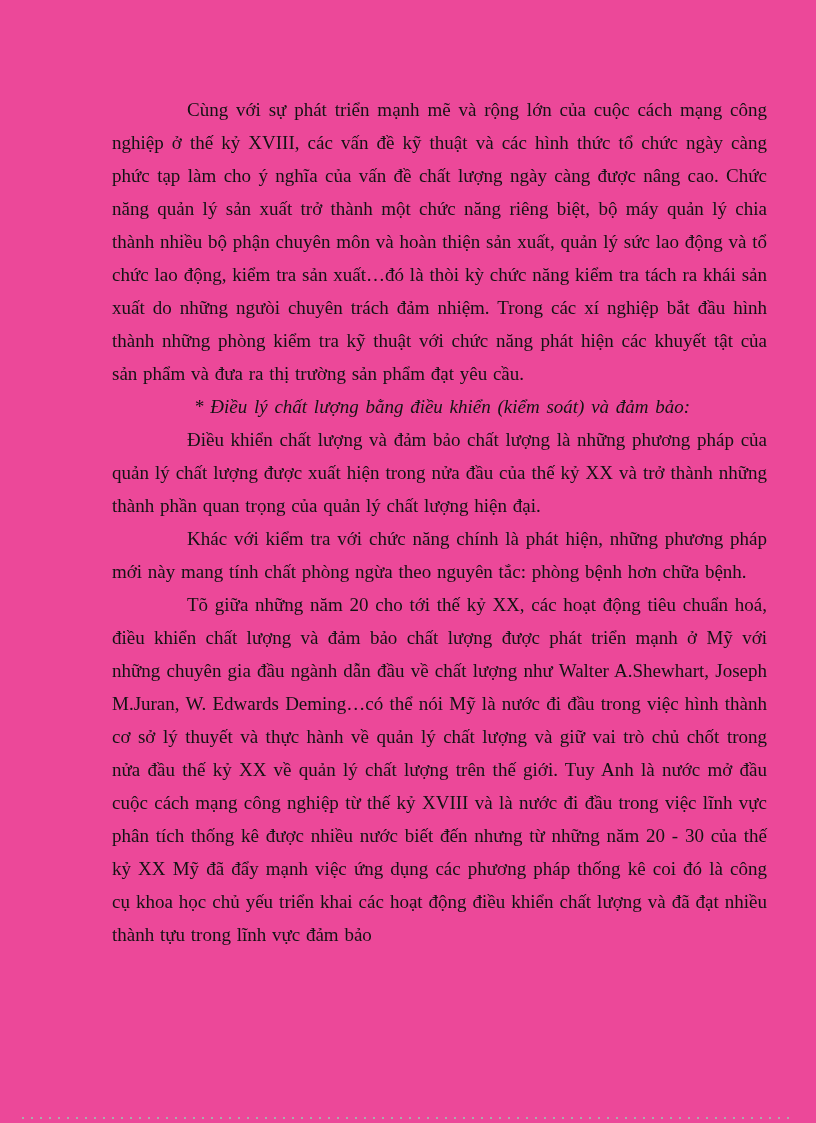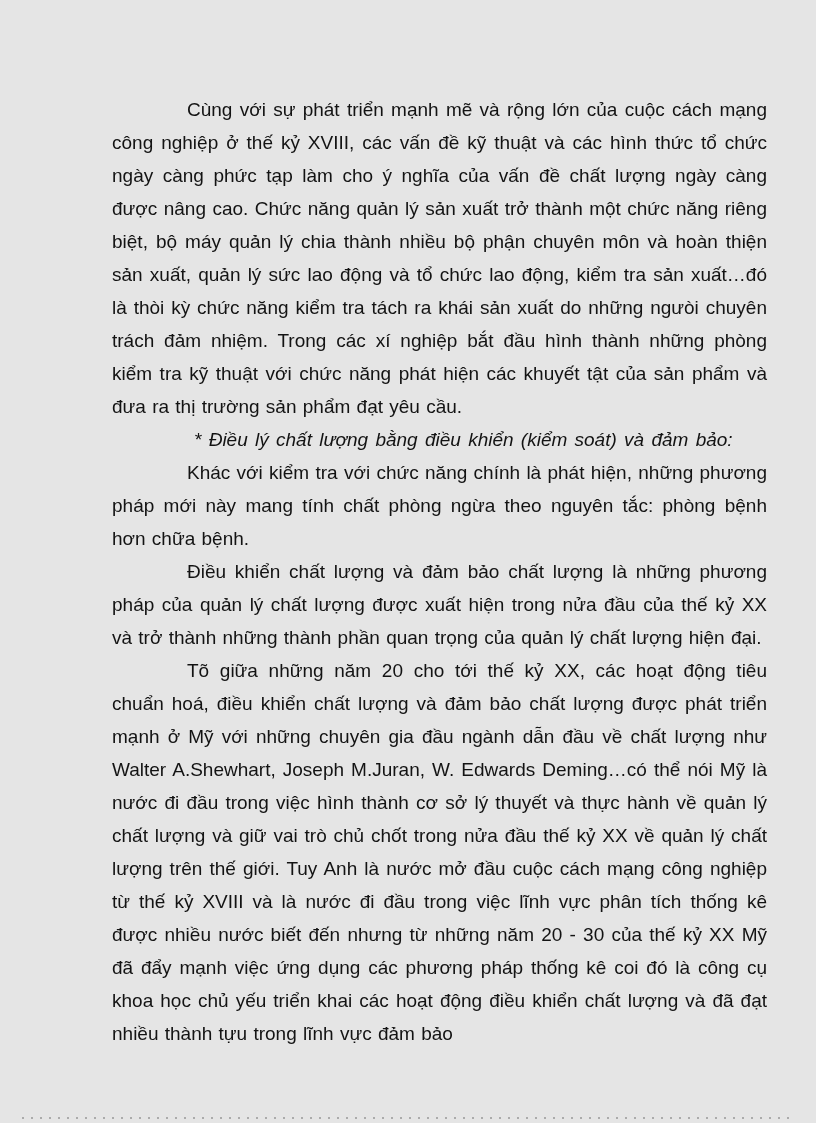--- a/index.html
+++ b/index.html
@@ -11,9 +11,9 @@
     position: relative;
     width: 816px;
     height: 1123px;
-    background: #e5e5e5;
+    background: #ec4899;
     overflow: hidden;
-    font-family: Liberation Sans, sans-serif;
+    font-family: Liberation Serif, serif;
   }
   .content {
     position: absolute;

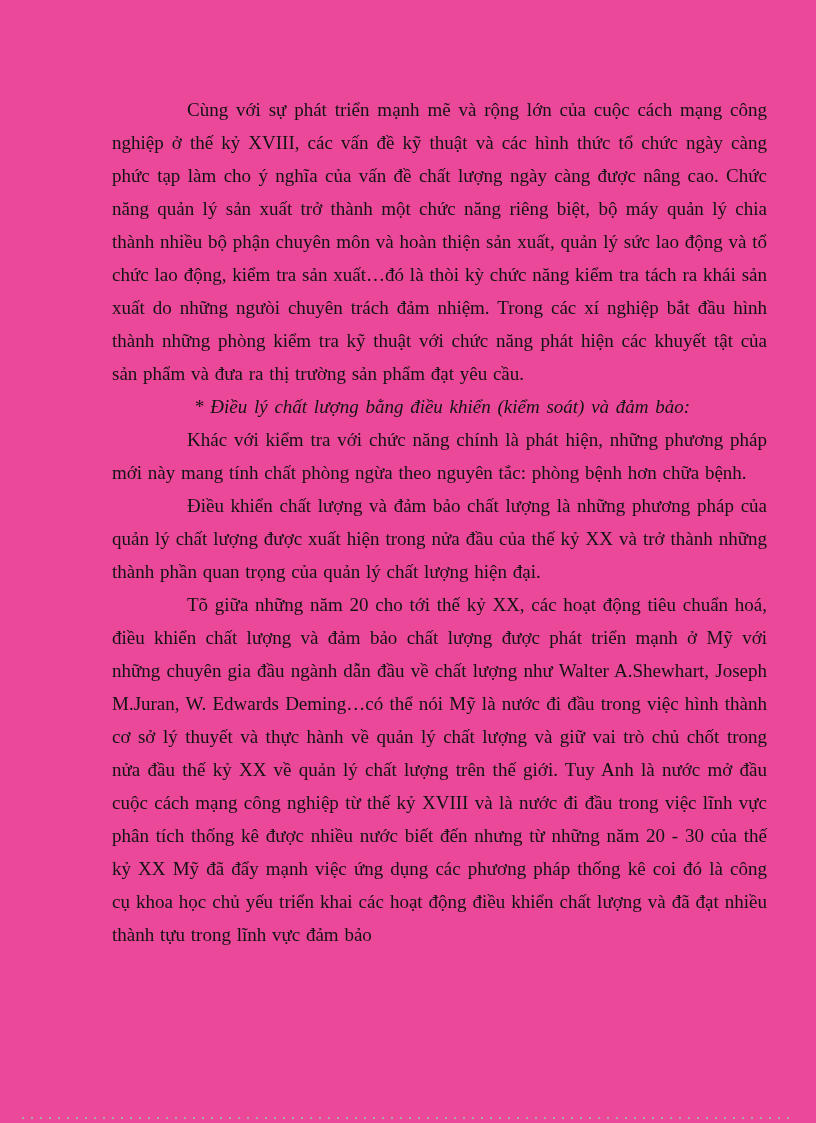--- a/index.html
+++ b/index.html
@@ -55,8 +55,8 @@
 
   <p class="body">Cùng với sự phát triển mạnh mẽ và rộng lớn của cuộc cách mạng công nghiệp ở thế kỷ XVIII, các vấn đề kỹ thuật và các hình thức tổ chức ngày càng phức tạp làm cho ý nghĩa của vấn đề chất lượng ngày càng được nâng cao. Chức năng quản lý sản xuất trở thành một chức năng riêng biệt, bộ máy quản lý chia thành nhiều bộ phận chuyên môn và hoàn thiện sản xuất, quản lý sức lao động và tổ chức lao động, kiểm tra sản xuất…đó là thòi kỳ chức năng kiểm tra tách ra khái sản xuất do những ngưòi chuyên trách đảm nhiệm. Trong các xí nghiệp bắt đầu hình thành những phòng kiểm tra kỹ thuật với chức năng phát hiện các khuyết tật của sản phẩm và đưa ra thị trường sản phẩm đạt yêu cầu.</p>
       <p class="heading-italic">* Điều lý chất lượng bằng điều khiển (kiểm soát) và đảm bảo:</p>
+      <p class="body">Điều khiển chất lượng và đảm bảo chất lượng là những phương pháp của quản lý chất lượng được xuất hiện trong nửa đầu của thế kỷ XX và trở thành những thành phần quan trọng của quản lý chất lượng hiện đại.</p>
       <p class="body">Khác với kiểm tra với chức năng chính là phát hiện, những phương pháp mới này mang tính chất phòng ngừa theo nguyên tắc: phòng bệnh hơn chữa bệnh.</p>
-      <p class="body">Điều khiển chất lượng và đảm bảo chất lượng là những phương pháp của quản lý chất lượng được xuất hiện trong nửa đầu của thế kỷ XX và trở thành những thành phần quan trọng của quản lý chất lượng hiện đại.</p>
       <p class="body">Tõ giữa những năm 20 cho tới thế kỷ XX, các hoạt động tiêu chuẩn hoá, điều khiển chất lượng và đảm bảo chất lượng được phát triển mạnh ở Mỹ với những chuyên gia đầu ngành dẫn đầu về chất lượng như Walter A.Shewhart, Joseph M.Juran, W. Edwards Deming…có thể nói Mỹ là nước đi đầu trong việc hình thành cơ sở lý thuyết và thực hành về quản lý chất lượng và giữ vai trò chủ chốt trong nửa đầu thế kỷ XX về quản lý chất lượng trên thế giới. Tuy Anh là nước mở đầu cuộc cách mạng công nghiệp từ thế kỷ XVIII và là nước đi đầu trong việc lĩnh vực phân tích thống kê được nhiều nước biết đến nhưng từ những năm 20 - 30 của thế kỷ XX Mỹ đã đẩy mạnh việc ứng dụng các phương pháp thống kê coi đó là công cụ khoa học chủ yếu triển khai các hoạt động điều khiển chất lượng và đã đạt nhiều thành tựu trong lĩnh vực đảm bảo</p>
     </main>
   <div class="footer-rule"></div>

